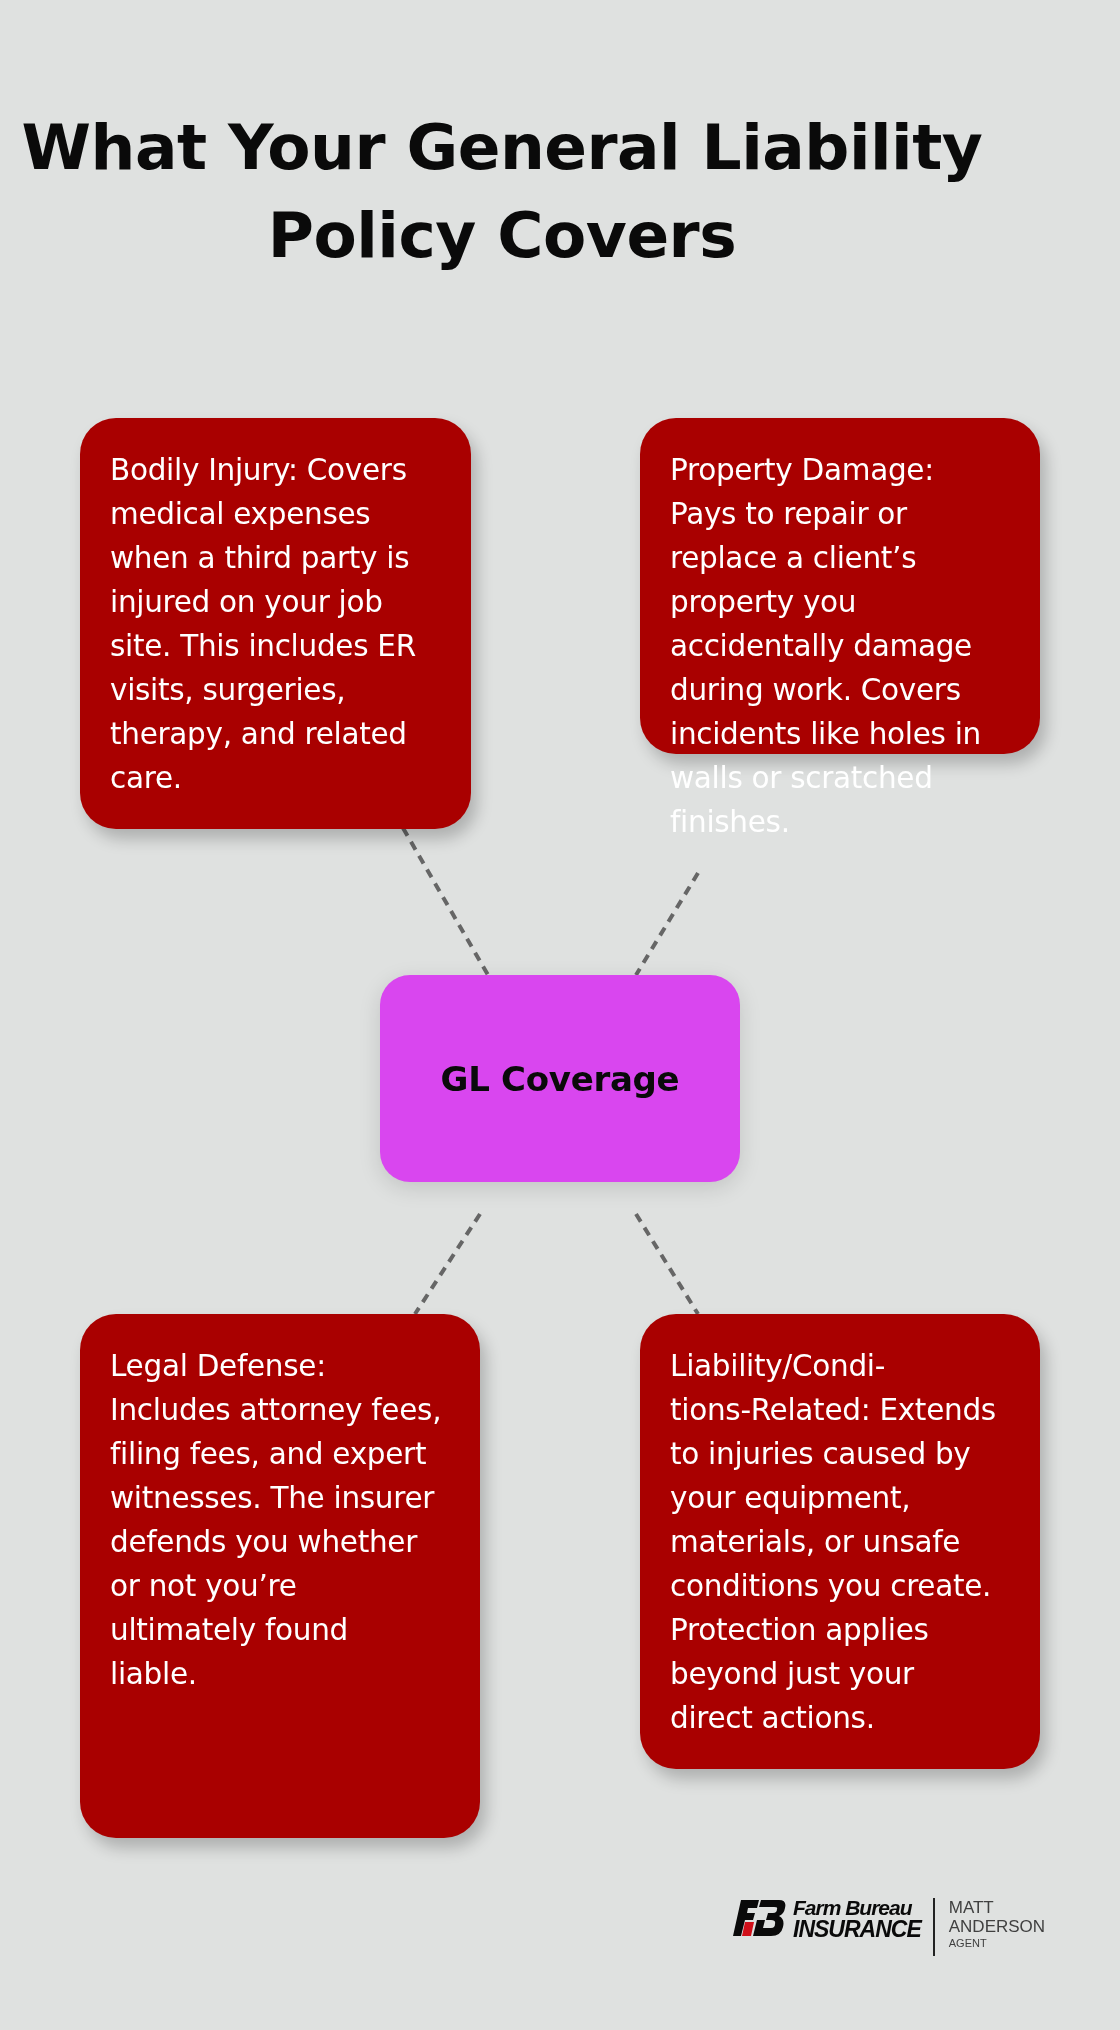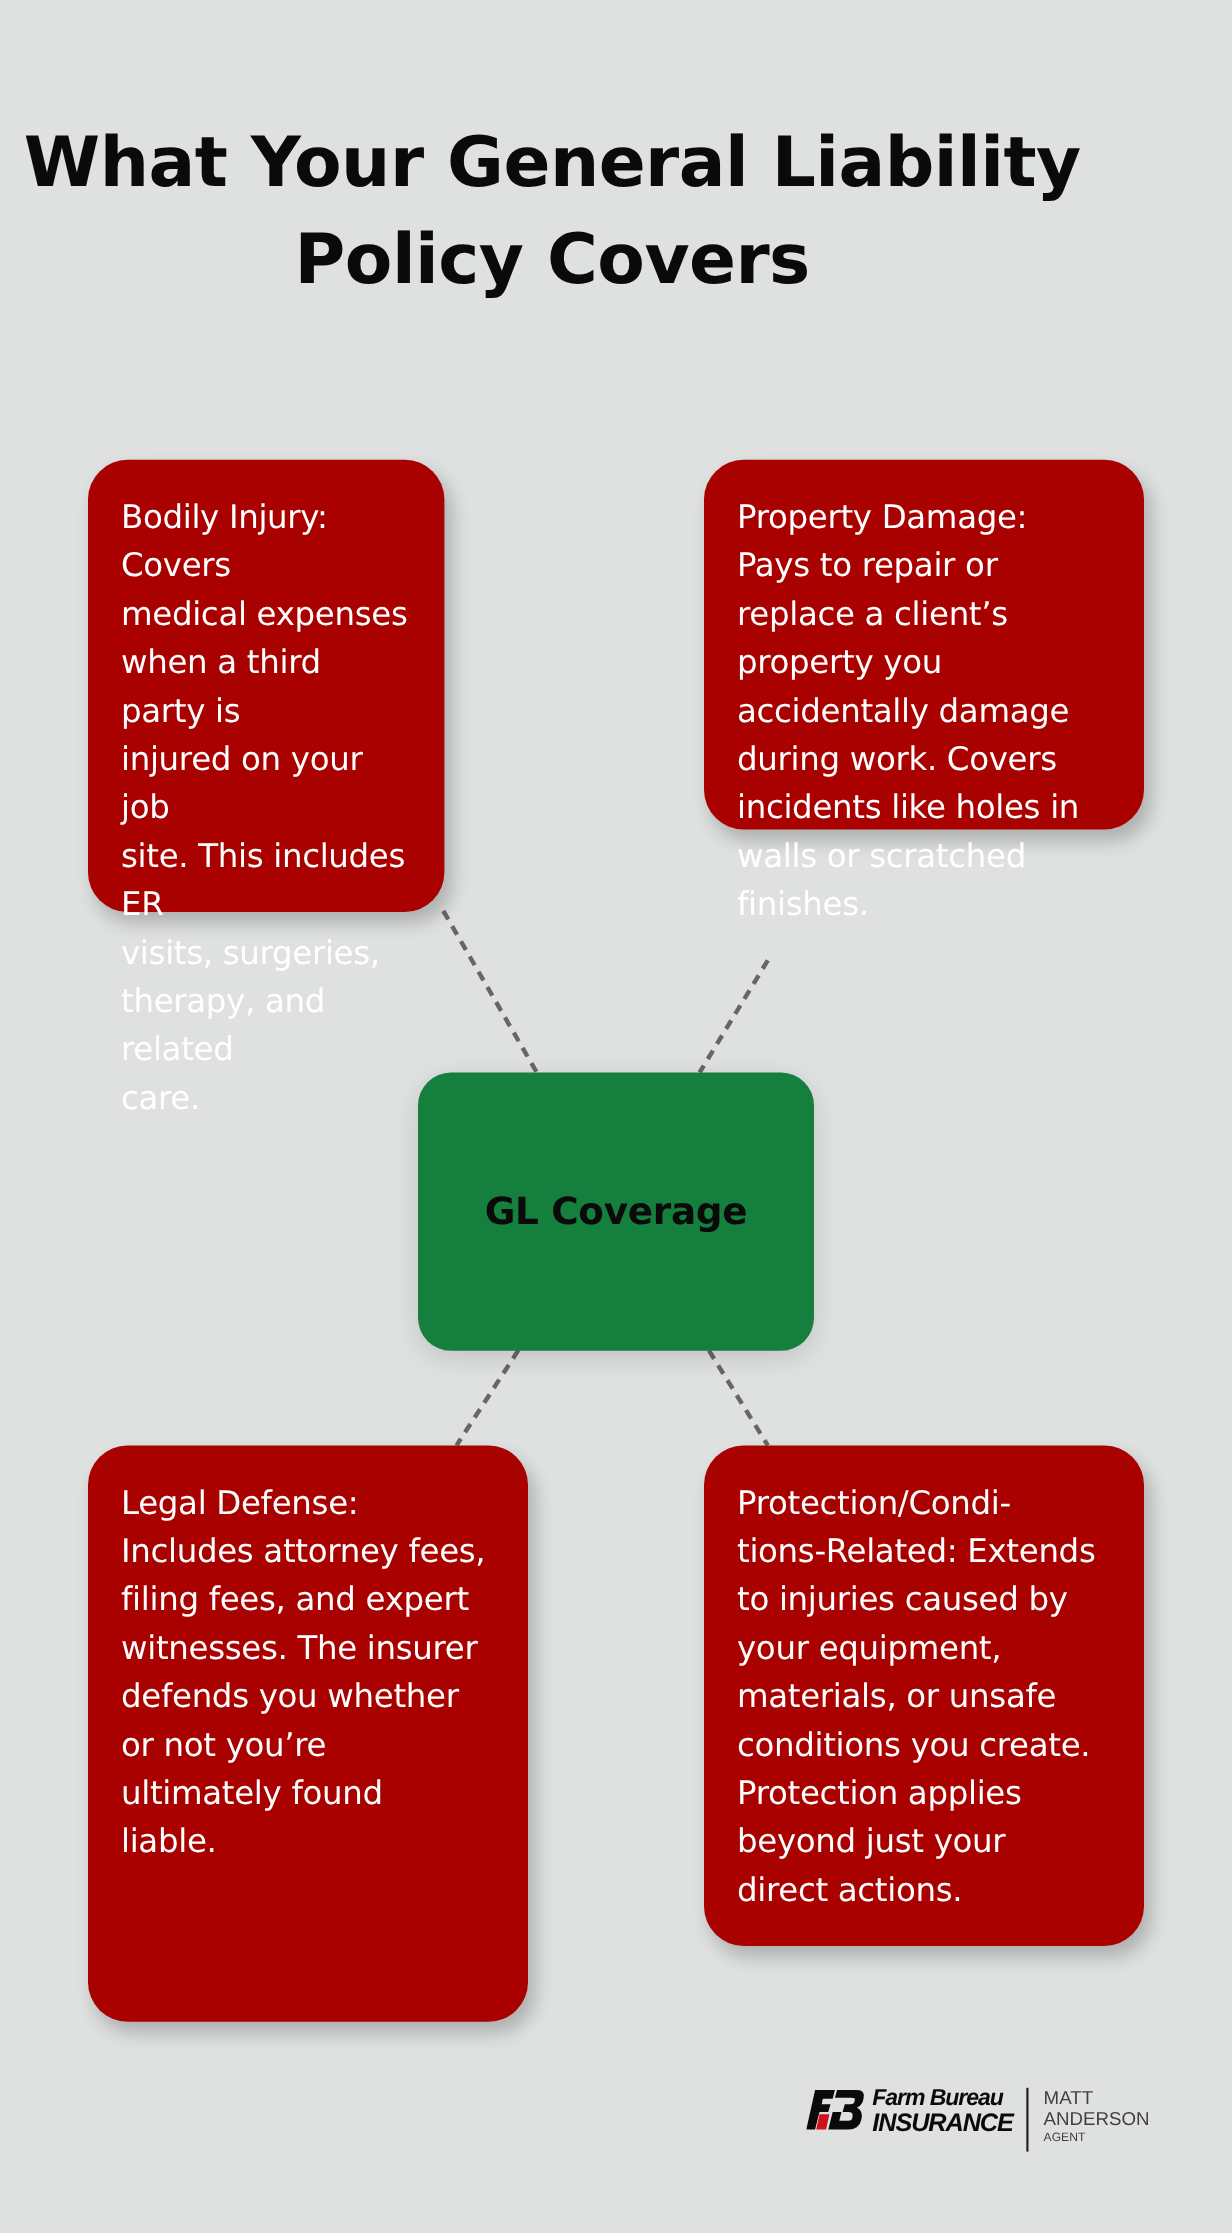--- a/index.html
+++ b/index.html
@@ -66,7 +66,7 @@
   </g>
 </svg>
 
-<div class="card" style="left:80px; top:418px; width:324px; height:411px;">
+<div class="card" style="left:80px; top:418px; width:391px; height:411px;">
   <div>
     <div>Bodily Injury: Covers</div>
       <div>medical expenses</div>

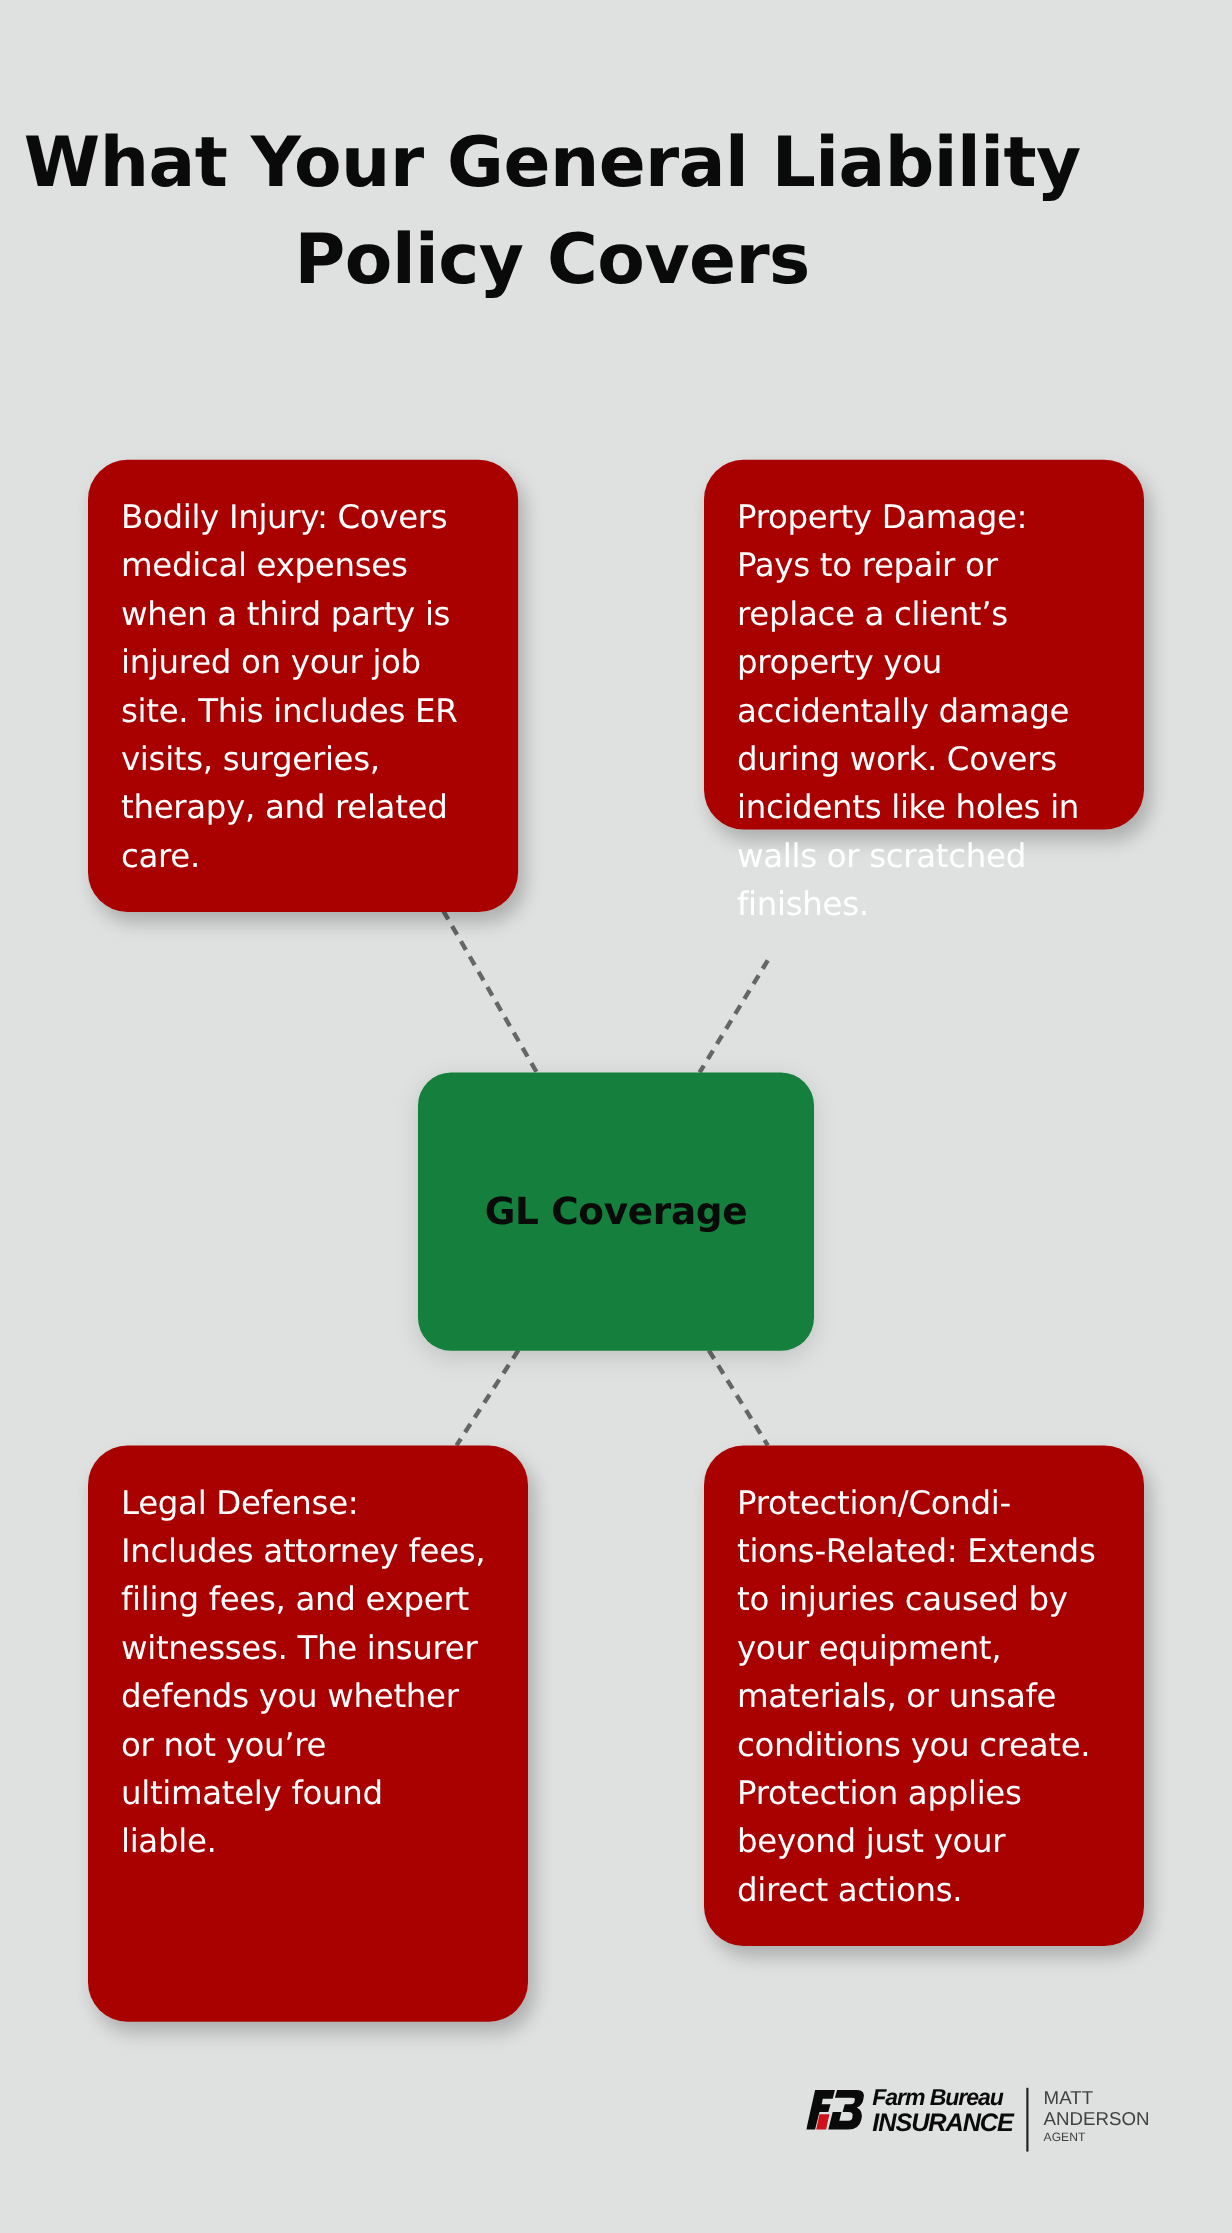--- a/index.html
+++ b/index.html
@@ -30,8 +30,8 @@
     letter-spacing: -0.3px;
   }
   .center {
-    position: absolute; left: 380px; top: 975px; width: 360px; height: 253px;
-    background: #15803d; border-radius: 30px;
+    position: absolute; left: 380px; top: 975px; width: 360px; height: 207px;
+    background: #d946ef; border-radius: 30px;
     box-shadow: 0 6px 22px rgba(0,0,0,0.13);
     display: flex; align-items: center; justify-content: center;
   }

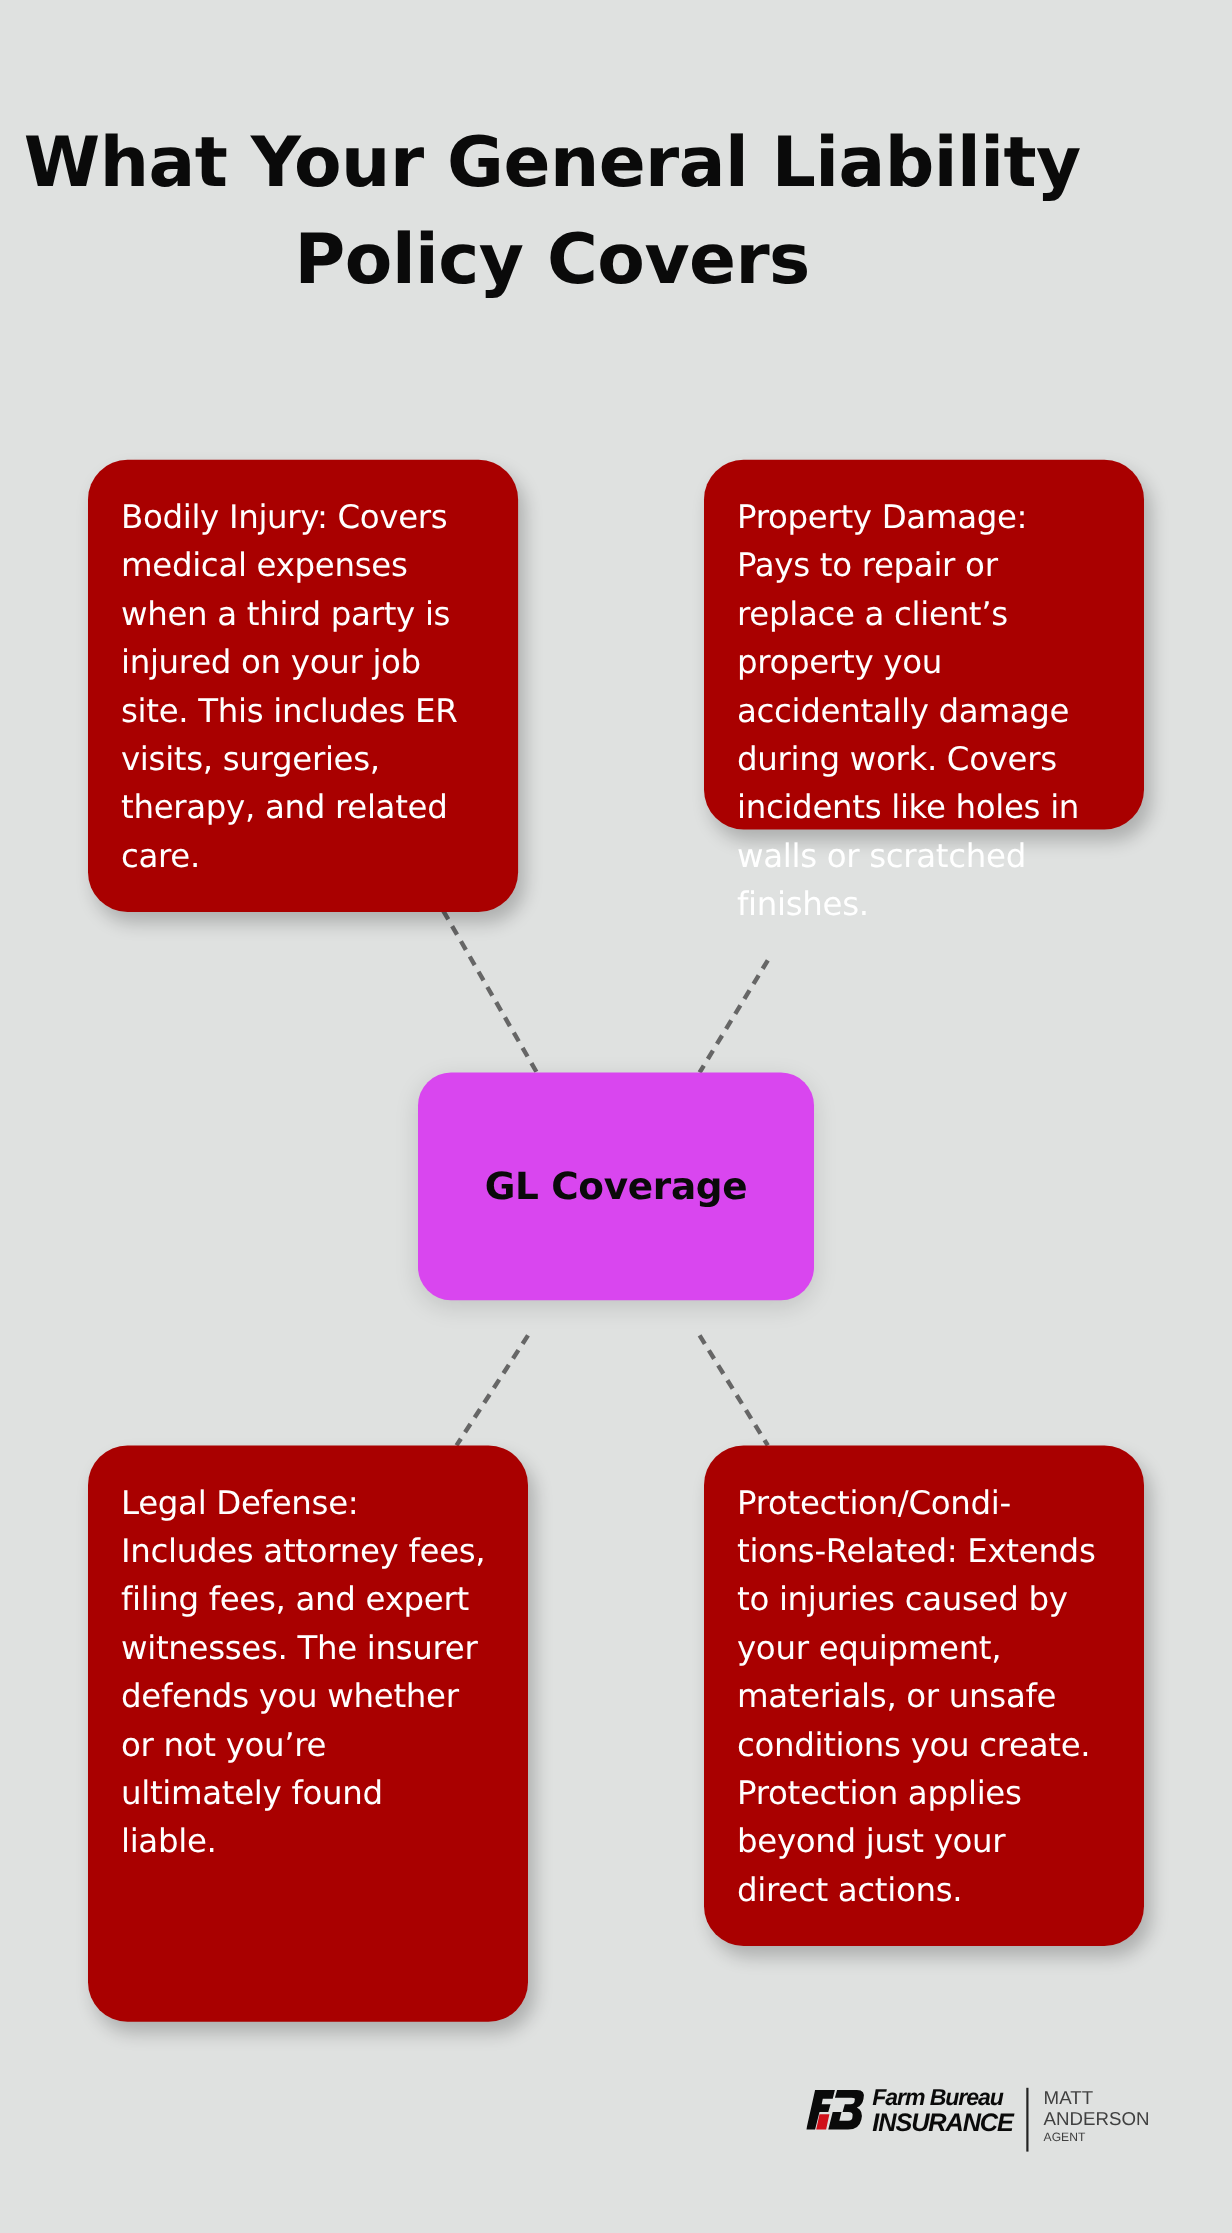--- a/index.html
+++ b/index.html
@@ -112,7 +112,7 @@
 
 <div class="card" style="left:640px; top:1314px; width:400px; height:455px;">
   <div>
-    <div>Protection/Condi-</div>
+    <div>Liability/Condi-</div>
       <div>tions-Related: Extends</div>
       <div>to injuries caused by</div>
       <div>your equipment,</div>

